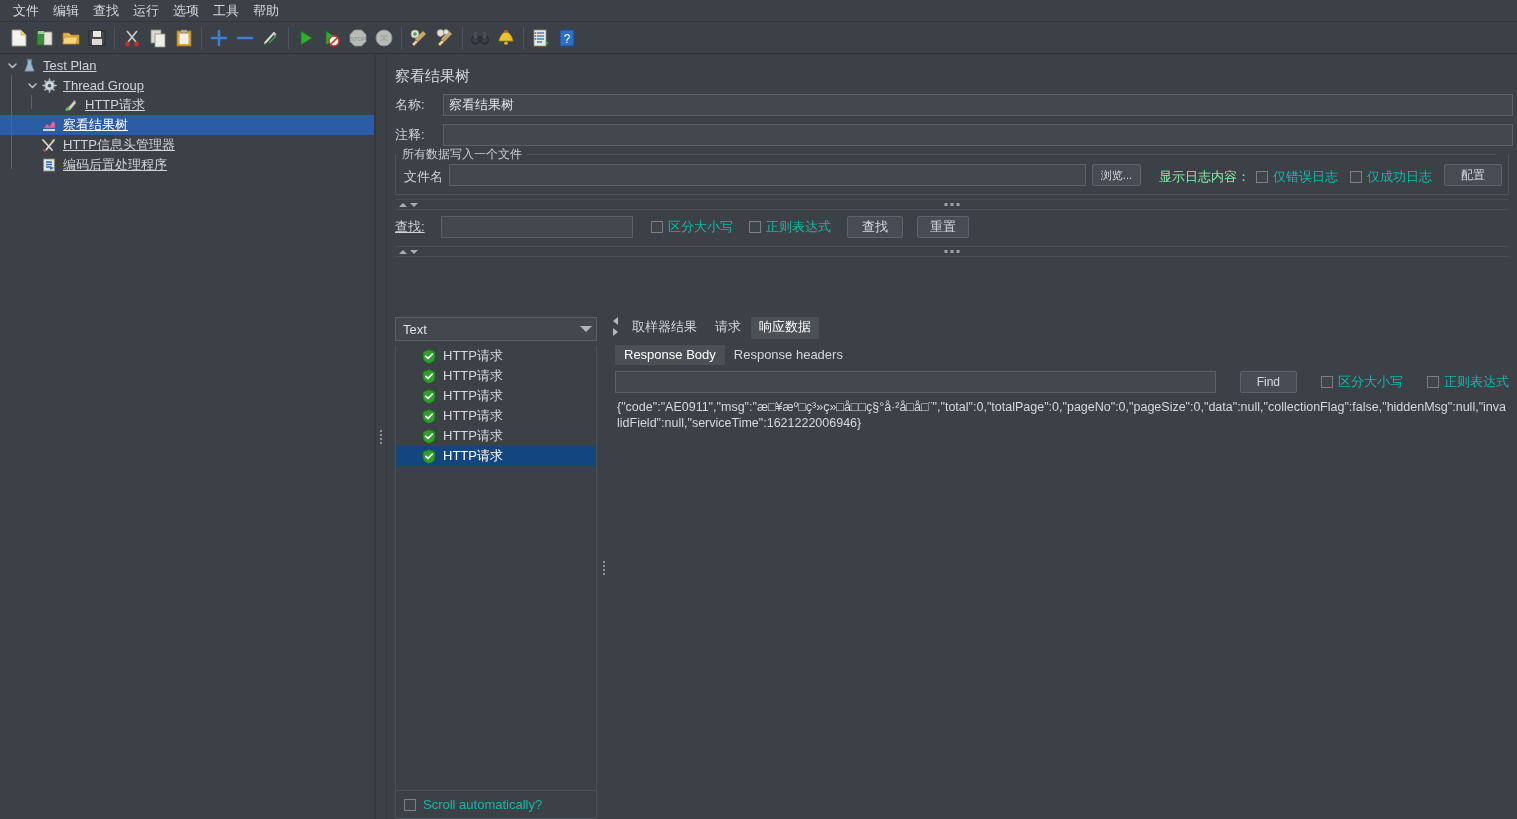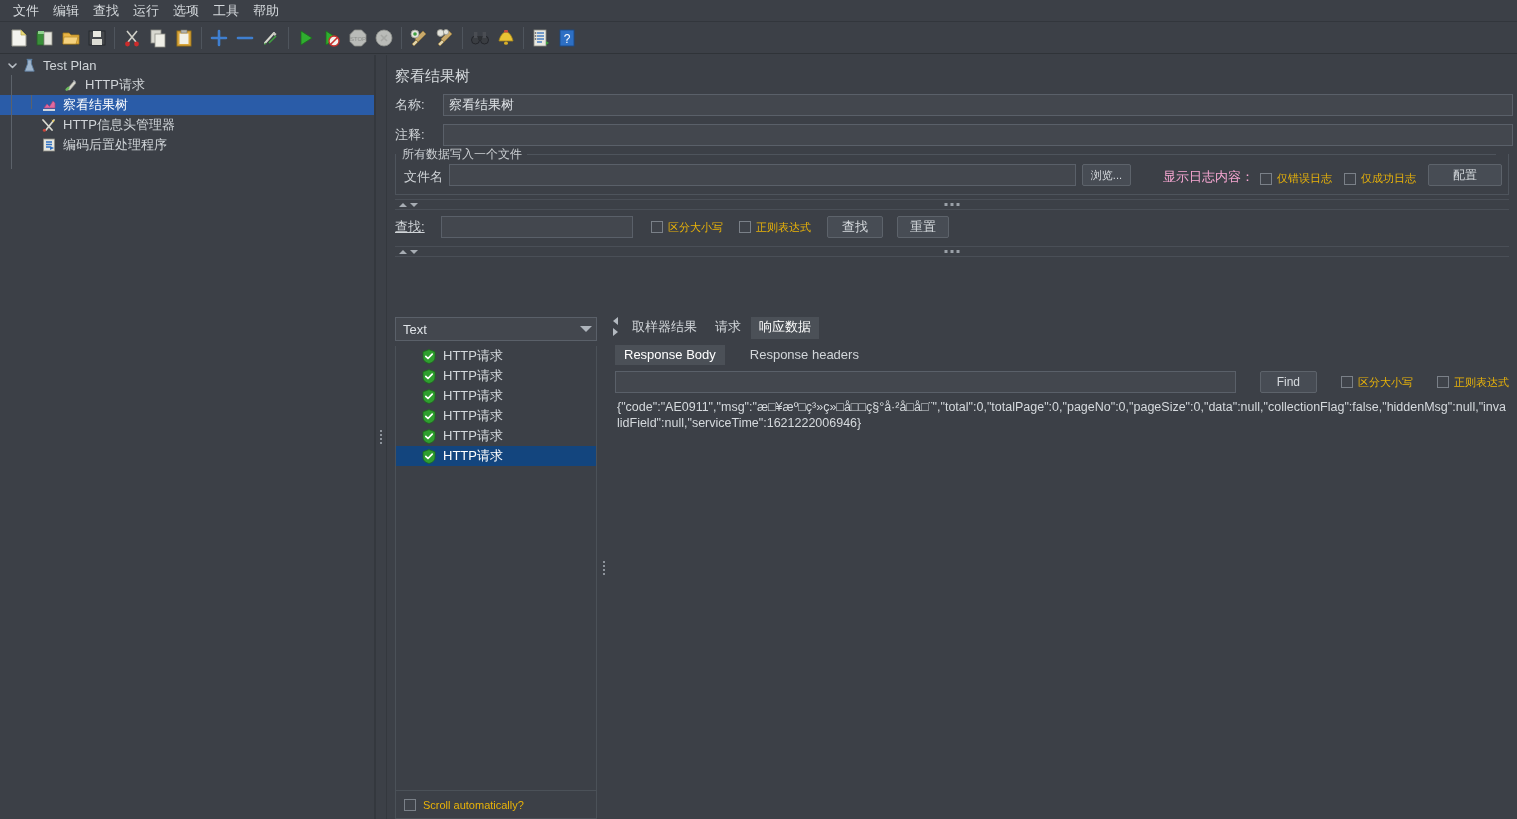--- a/index.html
+++ b/index.html
@@ -87,7 +87,7 @@
     display: inline-flex; align-items: center; justify-content: center;
     flex: 0 0 18px;
   }
-  .node-label { font-size: 13px; }
+  .node-label { font-size: 13px; text-decoration: underline; }
 
   
   .guide {

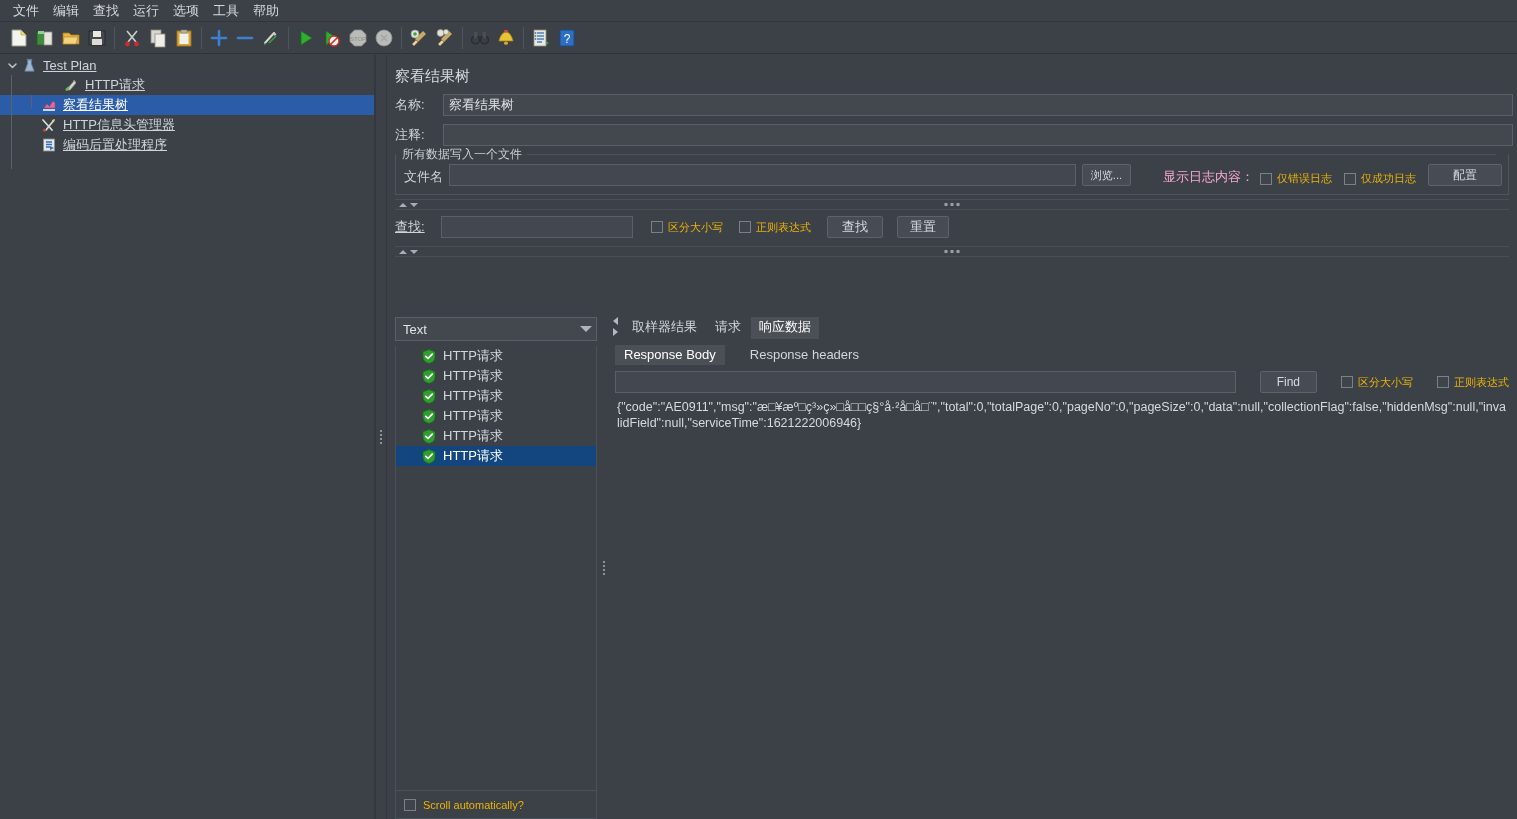--- a/index.html
+++ b/index.html
@@ -588,6 +588,21 @@
         <span class="node-label">Test Plan</span>
       </div>
 
+      <div class="tree-node" style="padding-left:24px;">
+        <span class="twisty">
+          <svg width="11" height="11" viewBox="0 0 11 11">
+              <path d="M2 4l3.5 3.5L9 4" stroke="#b8bec5" stroke-width="1.6" fill="none" stroke-linecap="round" stroke-linejoin="round"></path>
+            </svg>
+        </span>
+        <span class="node-icon">
+          <svg width="15" height="15" viewBox="0 0 16 16">
+              <circle cx="8" cy="8" r="5.2" fill="#cfd6dd" stroke="#6e7b88" stroke-width="0.9"></circle>
+              <circle cx="8" cy="8" r="2" fill="#4a5664"></circle>
+              <path d="M8 1v2M8 13v2M1 8h2M13 8h2M3.2 3.2l1.4 1.4M11.4 11.4l1.4 1.4M12.8 3.2l-1.4 1.4M4.6 11.4l-1.4 1.4" stroke="#b9c2cb" stroke-width="1.6" stroke-linecap="round"></path>
+            </svg>
+        </span>
+        <span class="node-label">Thread Group</span>
+      </div>
 
       <div class="tree-node" style="padding-left:46px;">
         <span class="twisty"></span>

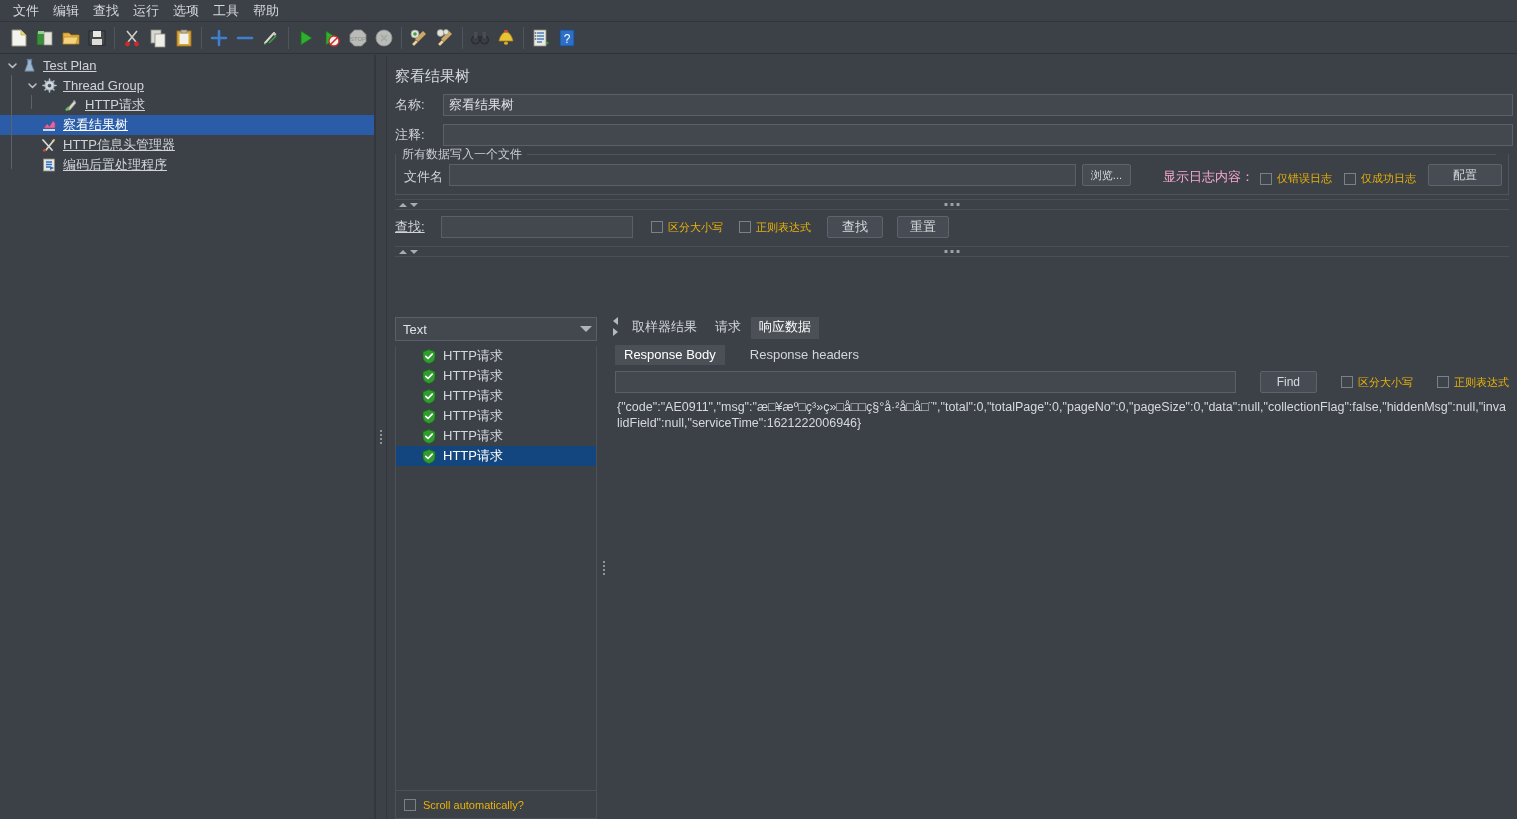--- a/index.html
+++ b/index.html
@@ -189,7 +189,7 @@
   }
   .btn-small { font-size: 11px; padding: 3px 8px; }
 
-  .log-label { font-size: 13px; color: #f9a8d4; margin-left: 26px; white-space: nowrap; }
+  .log-label { font-size: 13px; color: #86efac; margin-left: 12px; white-space: nowrap; }
   .chk-wrap { display: inline-flex; align-items: center; gap: 5px; white-space: nowrap; }
   .chk {
     width: 12px; height: 12px;

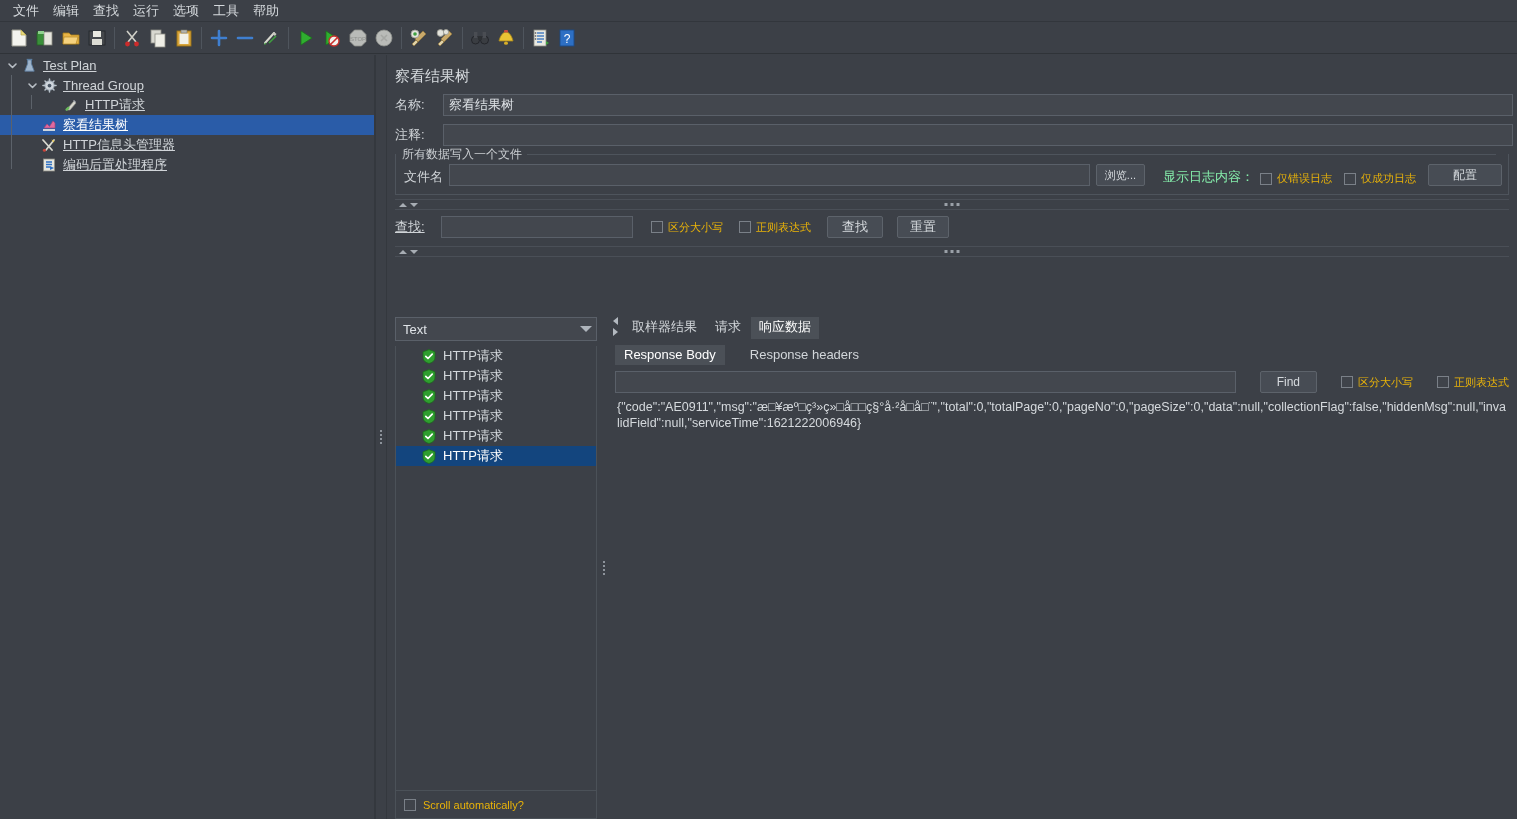--- a/index.html
+++ b/index.html
@@ -198,7 +198,7 @@
     display: inline-block;
     flex: 0 0 12px;
   }
-  .chk-label { font-size: 11px; color: #eab308; }
+  .chk-label { font-size: 13px; color: #14b8a6; }
 
   
   .div-bar {

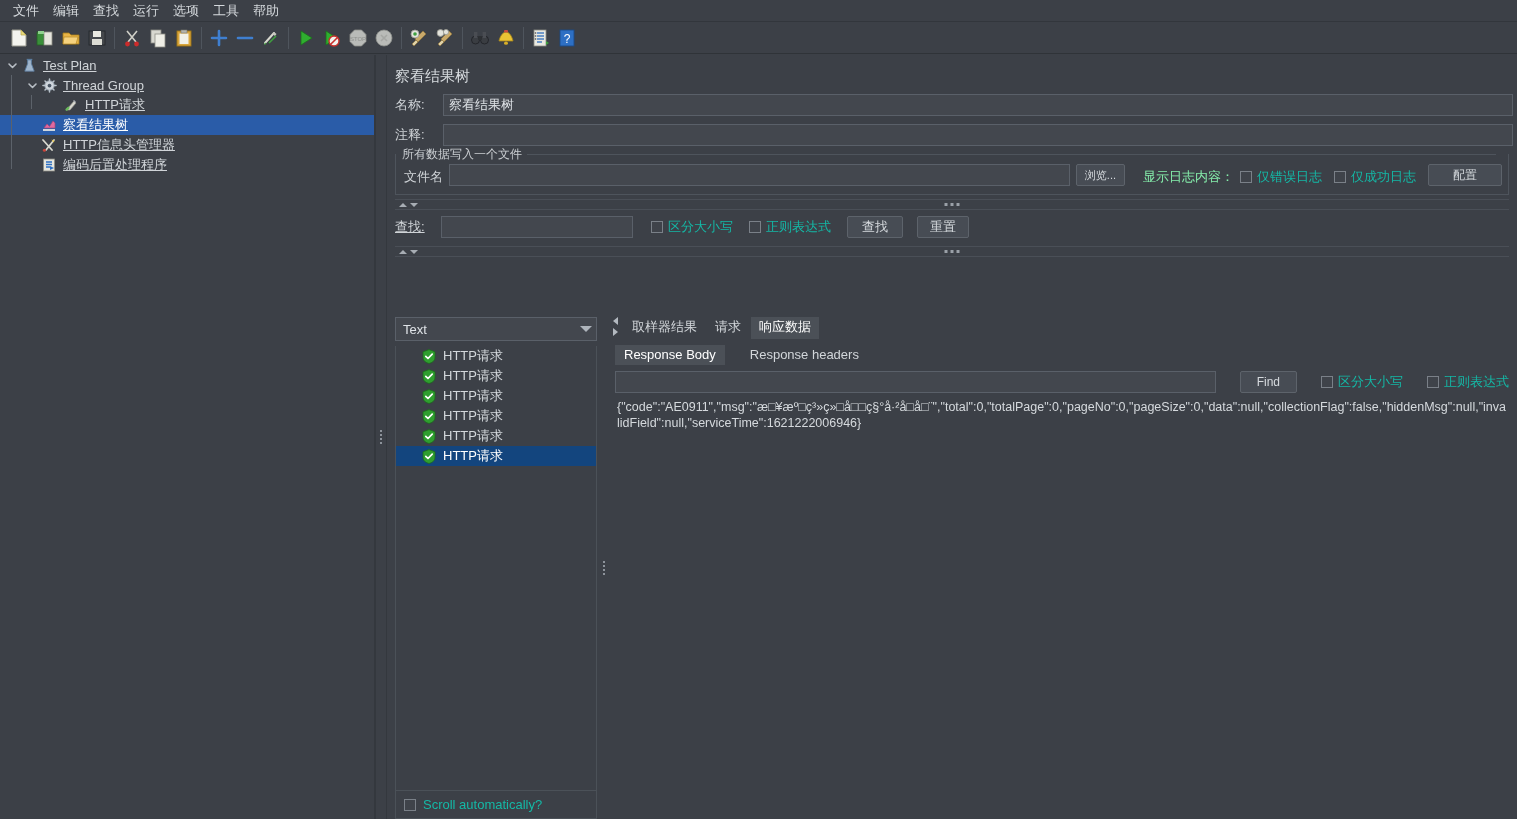--- a/index.html
+++ b/index.html
@@ -180,7 +180,7 @@
     border: 1px solid #5d636b;
     color: #d6dade;
     font-size: 12px;
-    padding: 3px 24px;
+    padding: 3px 16px;
     border-radius: 2px;
     cursor: default;
     white-space: nowrap;

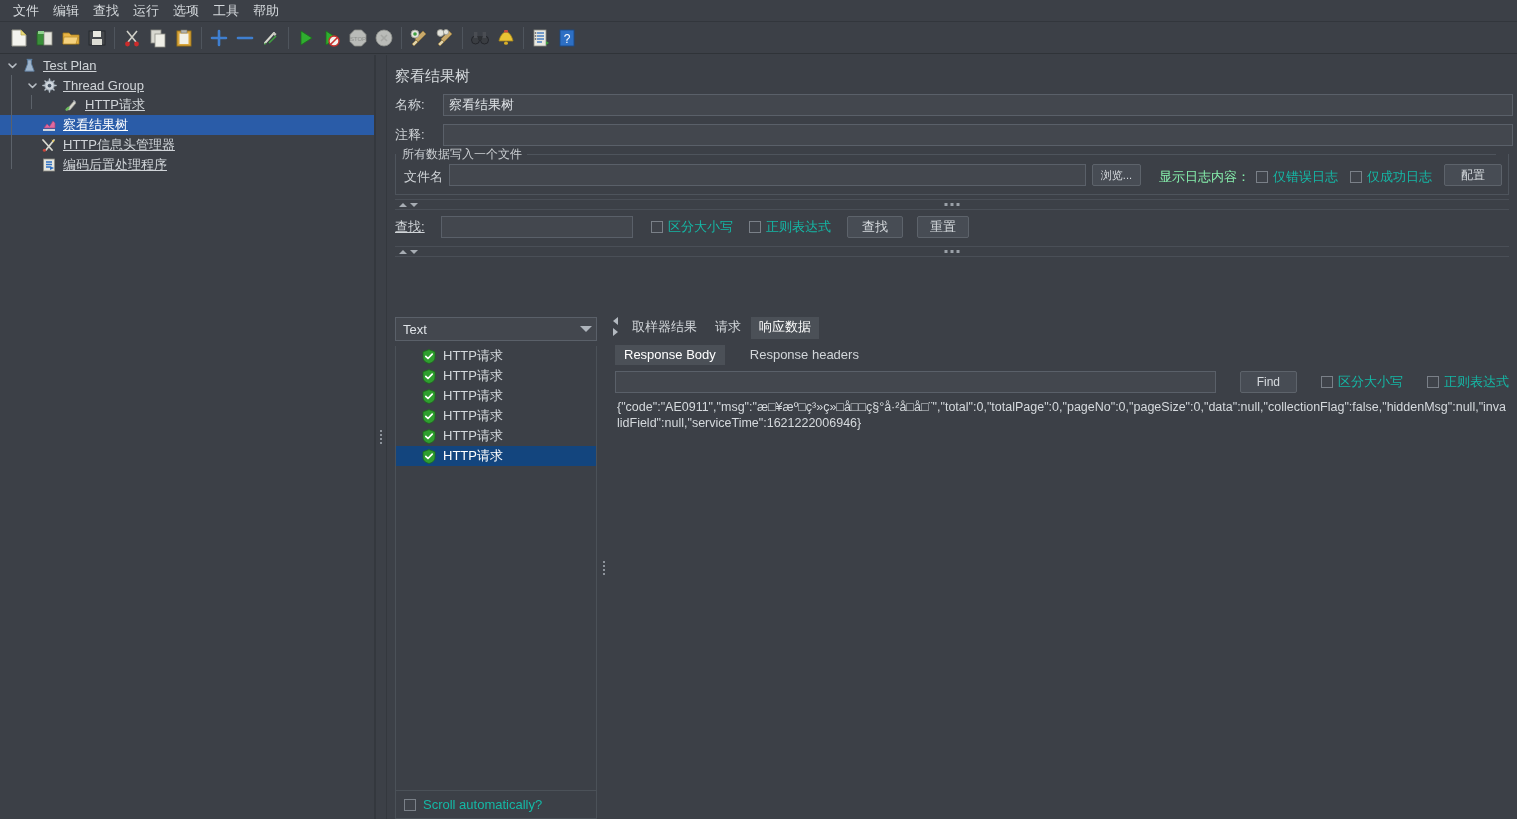--- a/index.html
+++ b/index.html
@@ -351,7 +351,7 @@
     display: flex; align-items: flex-end;
     height: 22px;
     padding-left: 6px;
-    gap: 16px;
+    gap: 0;
     margin-top: 4px;
   }
   .subtab {

